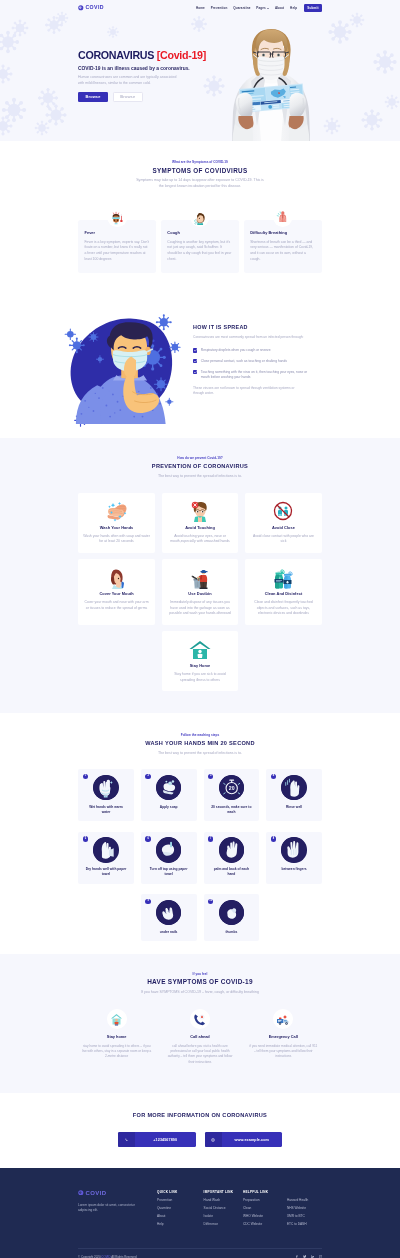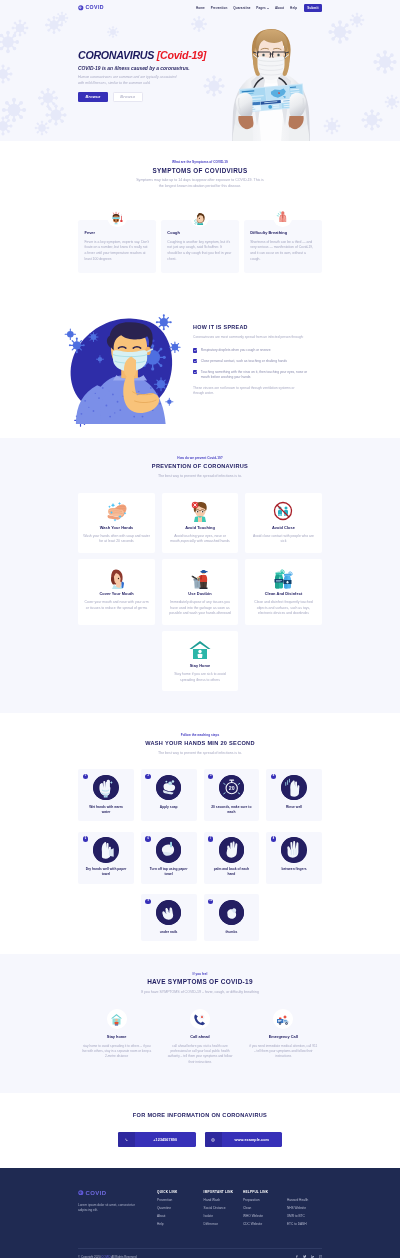--- a/index.html
+++ b/index.html
@@ -17,7 +17,7 @@
 .caret{display:inline-block;margin-left:1.2px;border-left:1.1px solid transparent;border-right:1.1px solid transparent;border-top:1.4px solid #34345c;}
 .btn-submit{background:#3730b8;color:#fff;font-size:3.1px;font-weight:bold;width:18px;text-align:center;height:8.2px;line-height:8.2px;border-radius:1.2px;margin-left:1px;letter-spacing:.2px;}
 
-.hero-inner{position:relative;z-index:4;padding-left:78px;padding-top:34px;font-style:italic;}
+.hero-inner{position:relative;z-index:4;padding-left:78px;padding-top:34px;}
 .h1{font-size:10.7px;font-weight:bold;color:#1c1a5e;letter-spacing:-.3px;line-height:1;white-space:nowrap;}
 .h1 .ac{color:#ea1b26;}
 .h-sub{font-size:4.9px;font-weight:bold;color:#2b2865;margin-top:5.4px;letter-spacing:0;}

